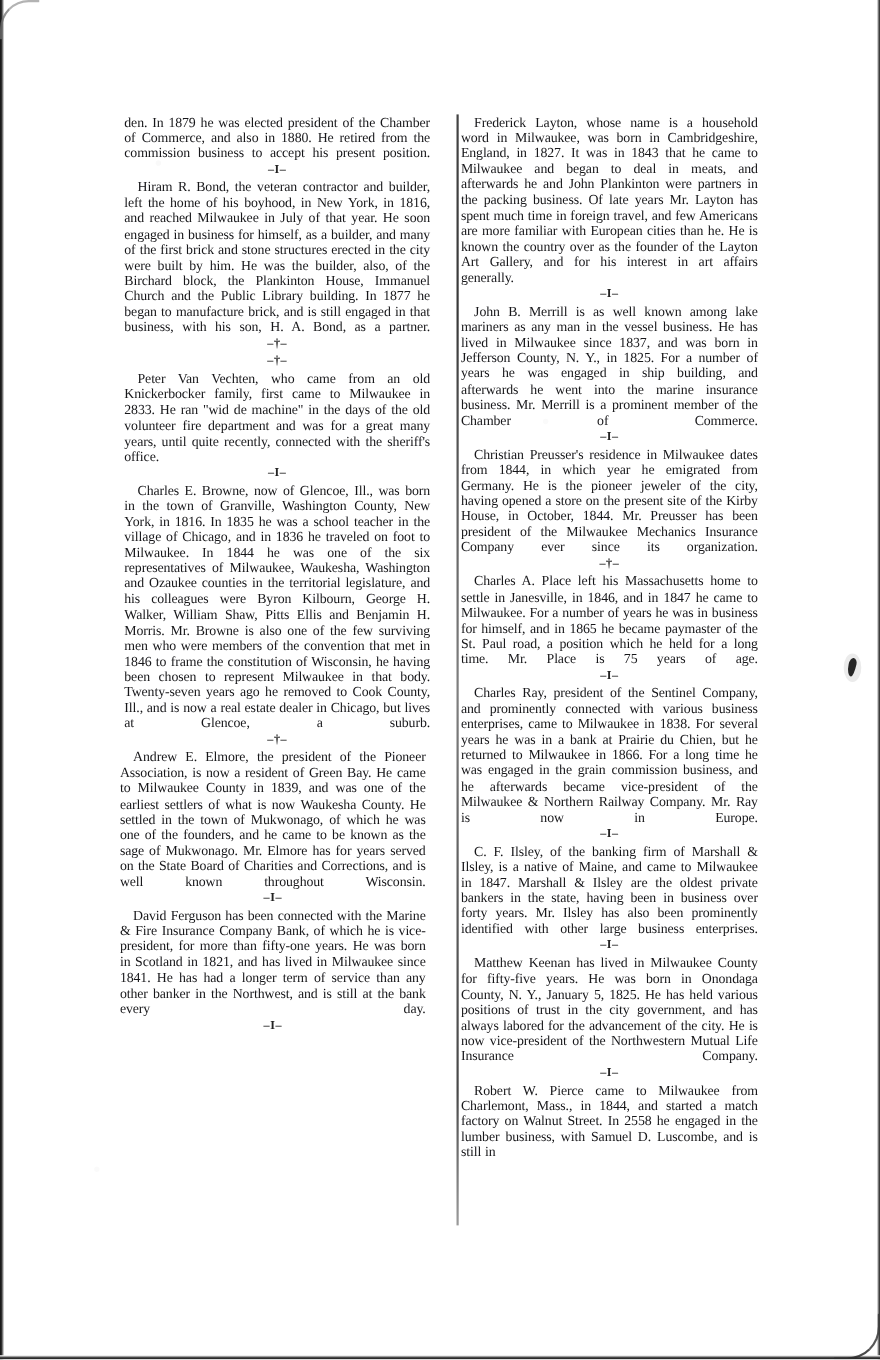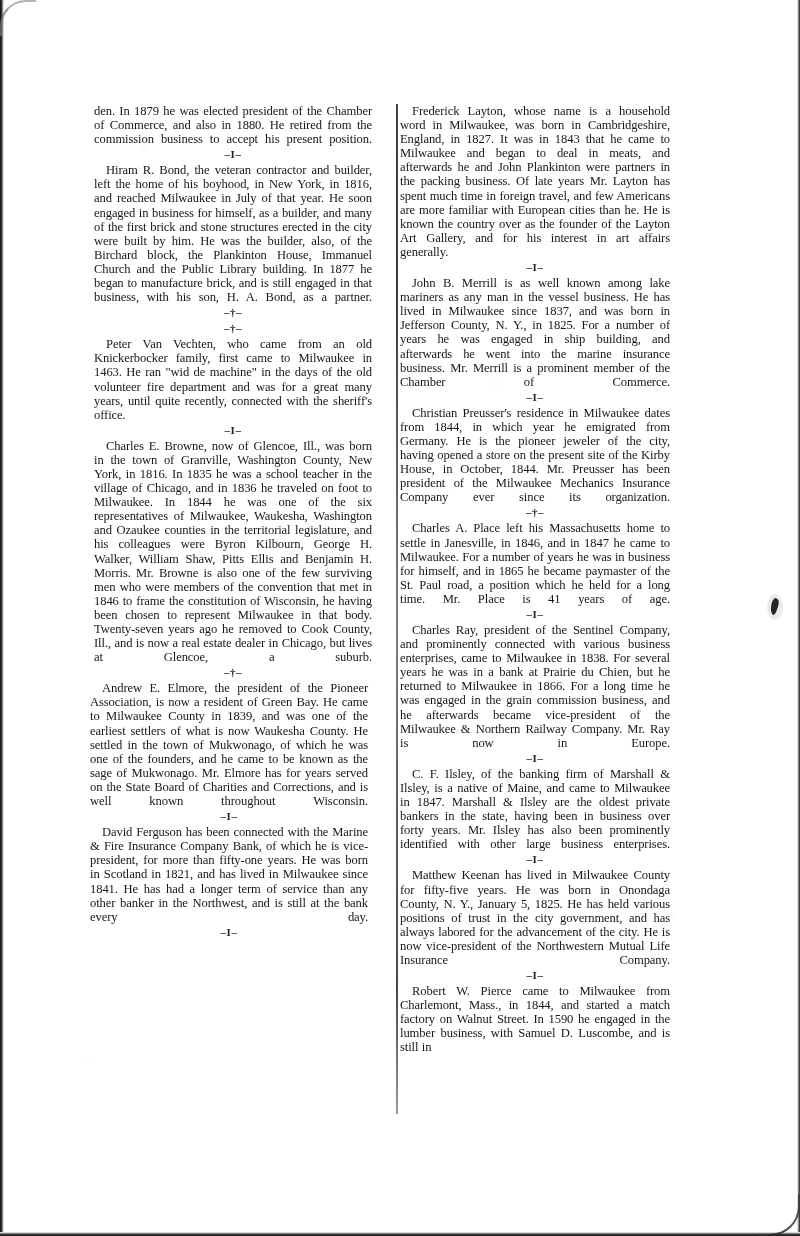--- a/index.html
+++ b/index.html
@@ -83,7 +83,7 @@
   
   .columns {
     position: absolute;
-    left: 94px;
+    left: 113px;
     top: 104px;
     width: 592px;
     height: 1064px;

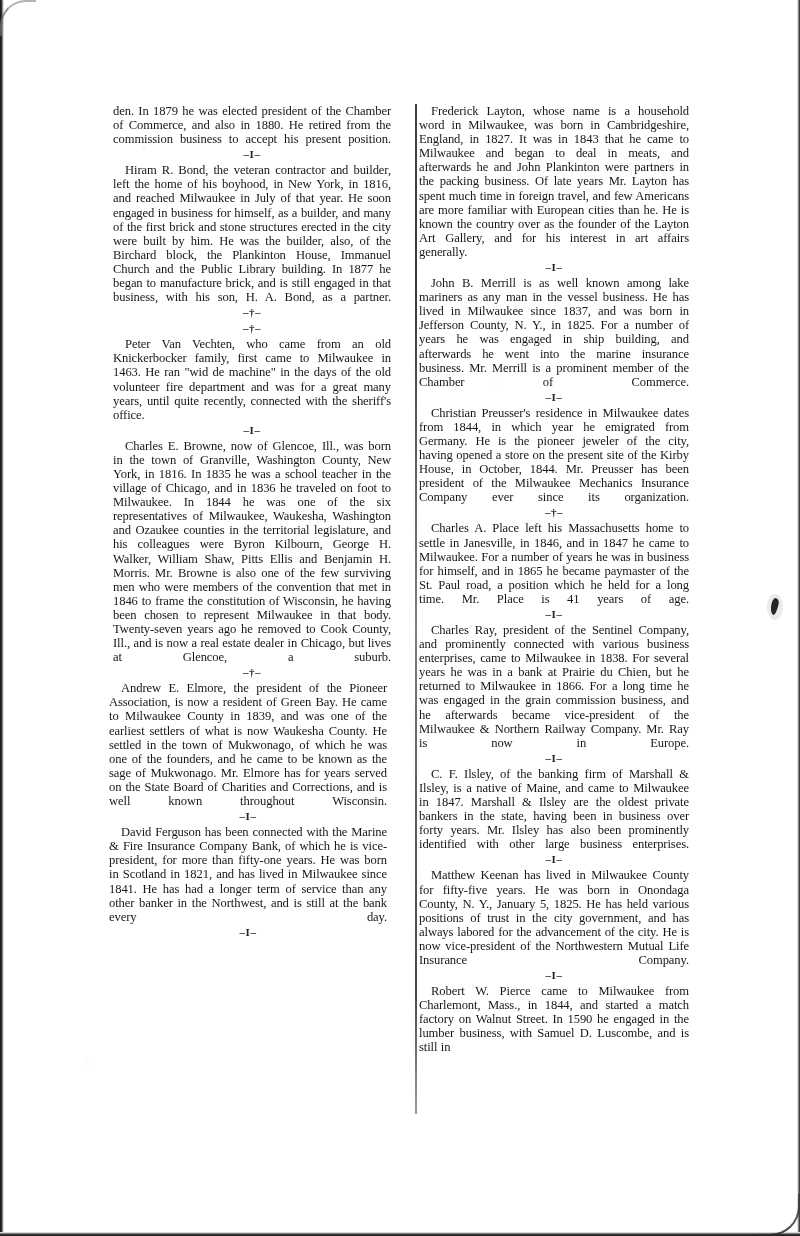--- a/index.html
+++ b/index.html
@@ -192,7 +192,7 @@
 
       <div class="divider">–†–</div>
 
-      <p class="para">Peter Van Vechten, who came from an old Knickerbocker family, first came to Milwaukee in 1463. He ran "wid de machine" in the days of the old volunteer fire department and was for a great many years, until quite recently, connected with the sheriff's office.</p>
+      <p class="para">Peter Van Vechten, who came from an old Knickerbocker family, first came to Milwaukee in 2833. He ran "wid de machine" in the days of the old volunteer fire department and was for a great many years, until quite recently, connected with the sheriff's office.</p>
 
       <div class="divider">–I–</div>
 

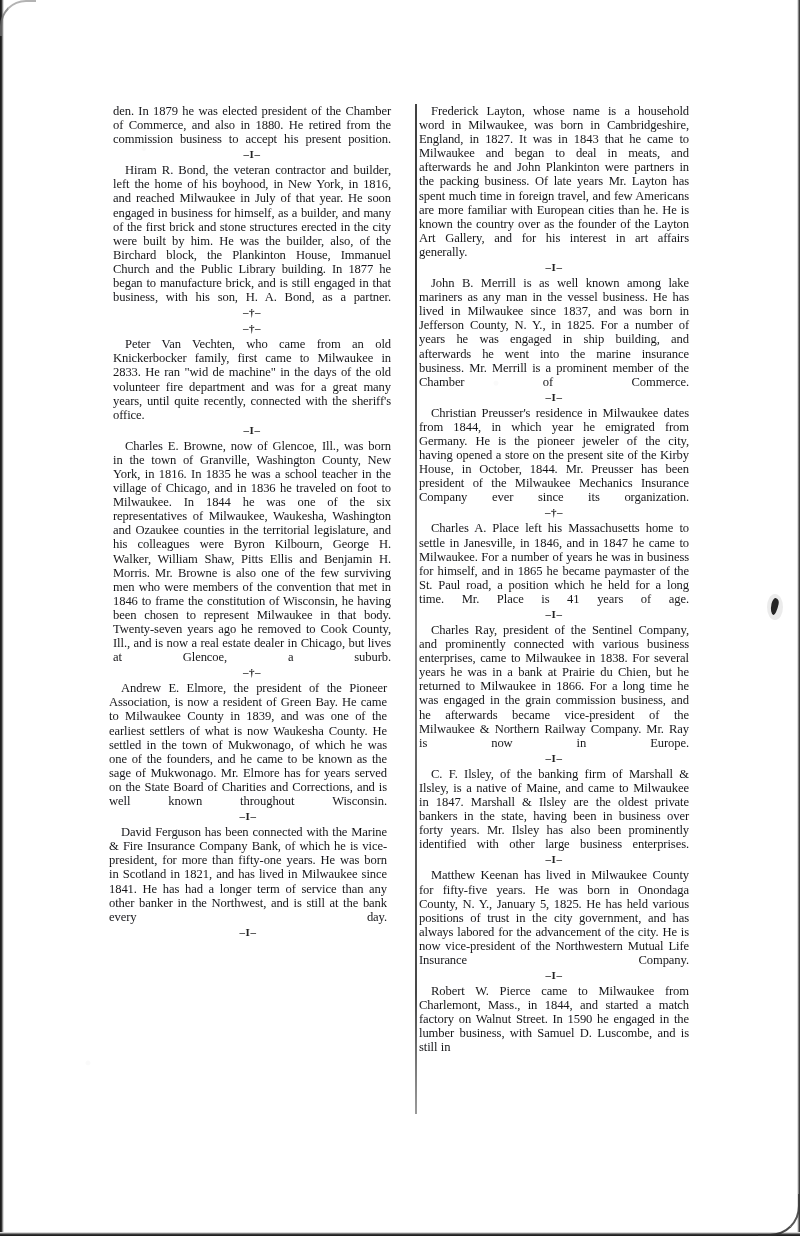--- a/index.html
+++ b/index.html
@@ -226,7 +226,7 @@
 
       <div class="divider">–†–</div>
 
-      <p class="para">Charles A. Place left his Massachusetts home to settle in Janesville, in 1846, and in 1847 he came to Milwaukee. For a number of years he was in business for himself, and in 1865 he became paymaster of the St. Paul road, a position which he held for a long time. Mr. Place is 41 years of age.</p>
+      <p class="para">Charles A. Place left his Massachusetts home to settle in Janesville, in 1846, and in 1847 he came to Milwaukee. For a number of years he was in business for himself, and in 1865 he became paymaster of the St. Paul road, a position which he held for a long time. Mr. Place is 75 years of age.</p>
 
       <div class="divider">–I–</div>
 

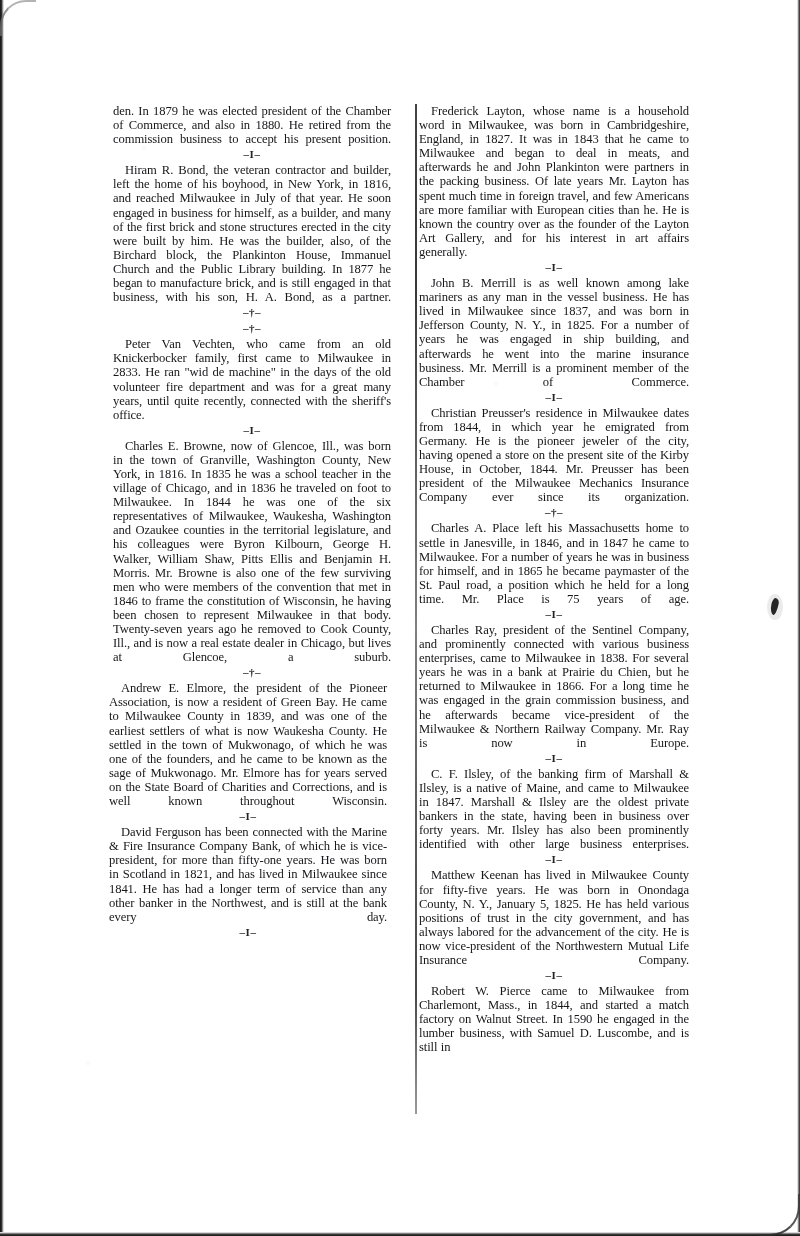--- a/index.html
+++ b/index.html
@@ -242,7 +242,7 @@
 
       <div class="divider">–I–</div>
 
-      <p class="para last-left">Robert W. Pierce came to Milwaukee from Charlemont, Mass., in 1844, and started a match factory on Walnut Street. In 1590 he engaged in the lumber business, with Samuel D. Luscombe, and is still in</p>
+      <p class="para last-left">Robert W. Pierce came to Milwaukee from Charlemont, Mass., in 1844, and started a match factory on Walnut Street. In 2558 he engaged in the lumber business, with Samuel D. Luscombe, and is still in</p>
 
     </div>
 

